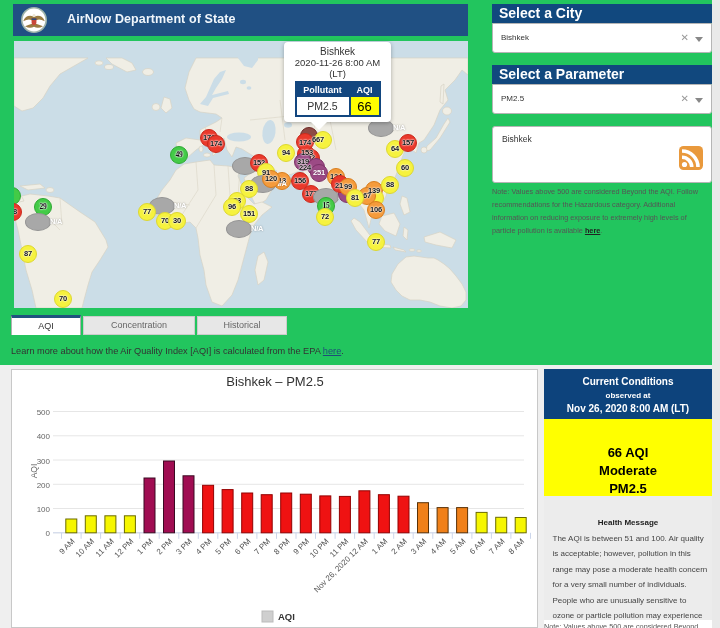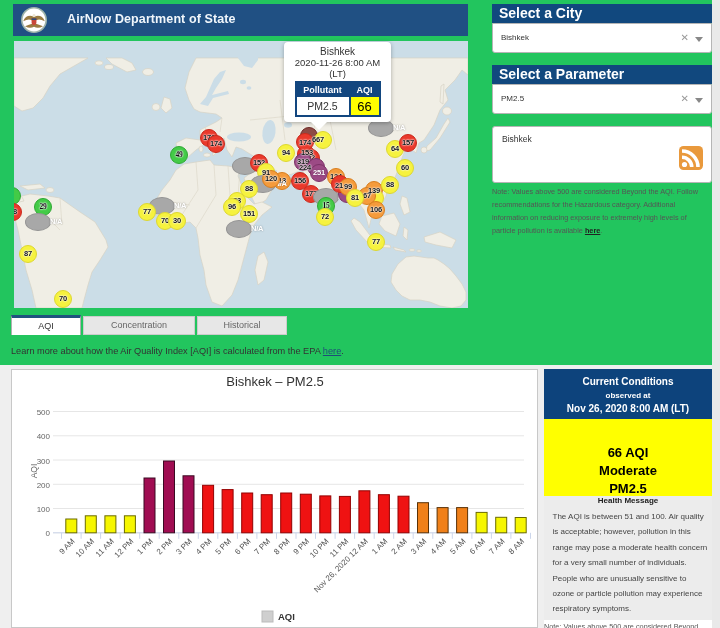--- a/index.html
+++ b/index.html
@@ -57,7 +57,7 @@
 #cchead .c { font-size:10px; font-weight:bold; margin-top:3px; }
 #ccyel { position:absolute; left:0; top:50px; width:168px; height:76.7px; background:#ffff00; color:#000; text-align:center; font-size:13px; font-weight:bold; line-height:18.2px; padding-top:25px; }
 #ccgray { position:absolute; left:0; top:127px; width:168px; height:124px; background:#ececec; color:#444; }
-#ccgray .h { text-align:center; font-size:8px; font-weight:bold; color:#222; padding-top:0; }
+#ccgray .h { text-align:center; font-size:8px; font-weight:bold; color:#222; padding-top:22px; }
 #ccgray .p { font-size:8px; line-height:15.4px; padding:4px 2px 0 8.5px; }
 #ccnote { position:absolute; left:0; top:253px; width:168px; font-size:7.3px; color:#555; }
 </style>

